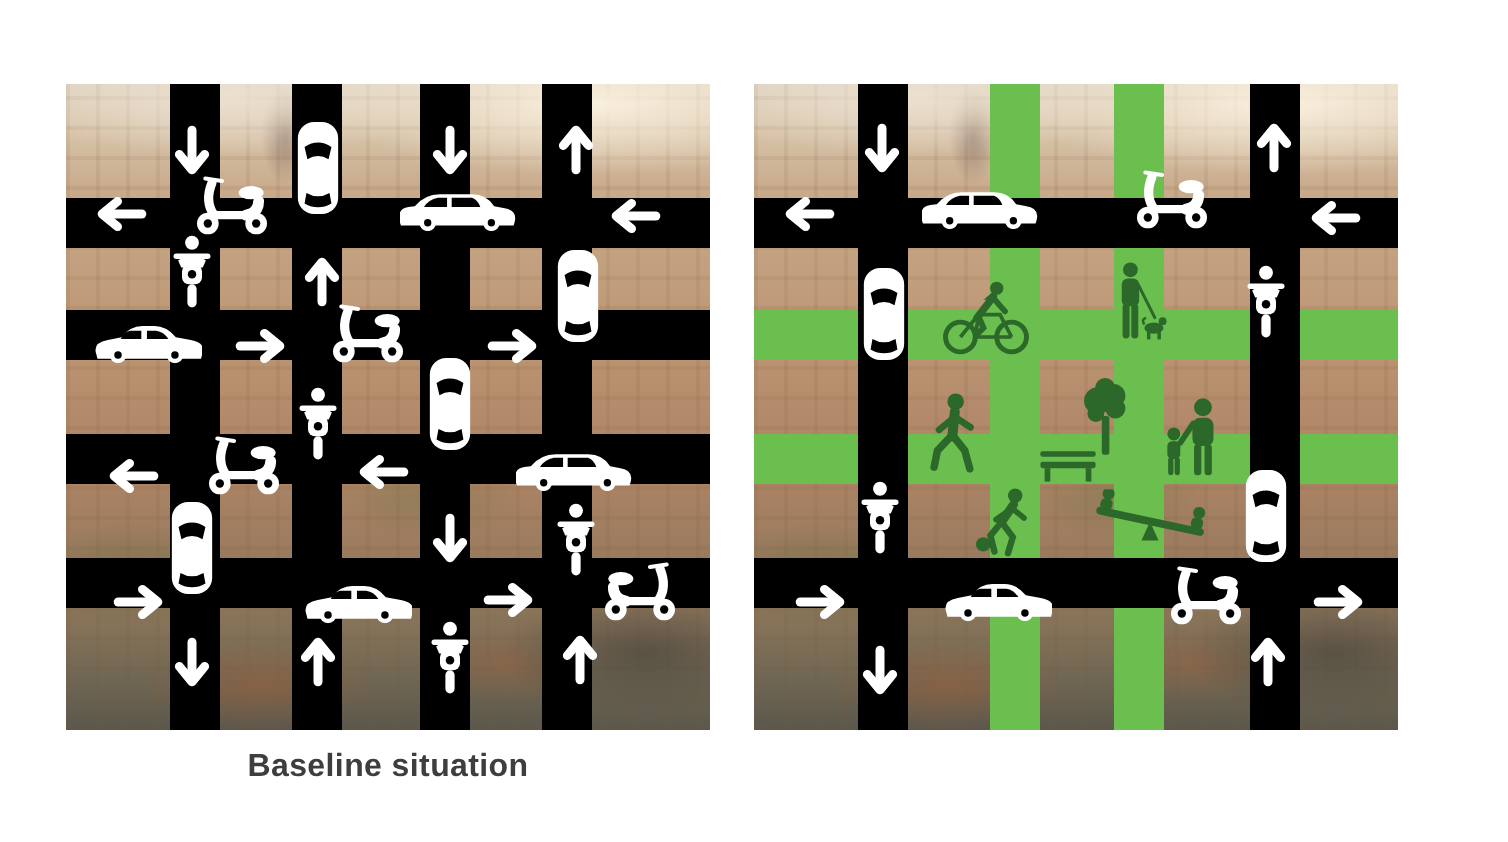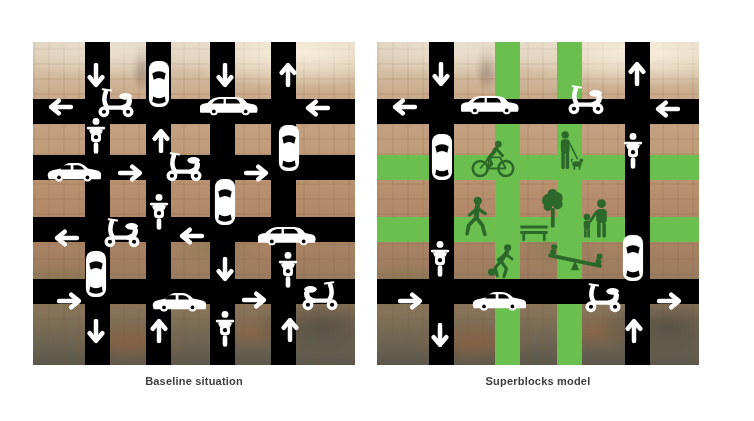--- a/index.html
+++ b/index.html
@@ -40,7 +40,7 @@
   .icon{position:absolute;overflow:visible;pointer-events:none}
   .white-icon{color:var(--icon-white)}
   .green-icon{color:var(--icon-green)}
-  .caption{margin:10px 0 0;text-align:center;font-weight:bold;font-size:11px;
+  .caption{margin:10px 0 0;text-align:center;font-weight:bold;font-size:16px;
            letter-spacing:.2px;color:var(--caption)}
   .symlib{position:absolute;width:0;height:0;overflow:hidden}
 </style>

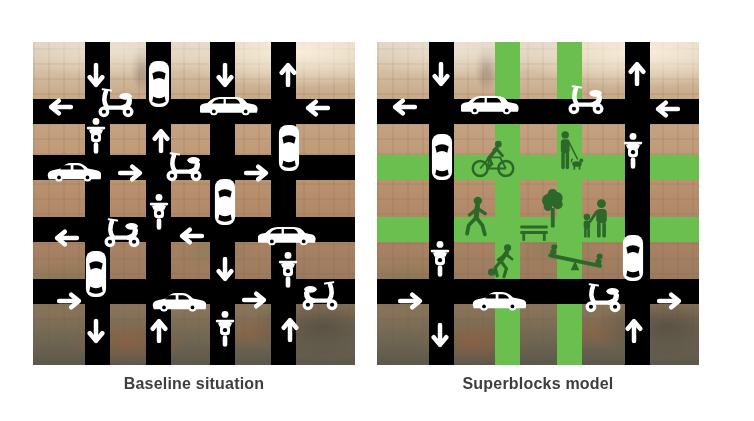--- a/index.html
+++ b/index.html
@@ -383,7 +383,6 @@
           <use href="#sym-arrow" xlink:href="#sym-arrow"></use>
         </svg>
       </div>
-    <h2 class="caption">Superblocks model</h2>
   </section>
 </div>
 

